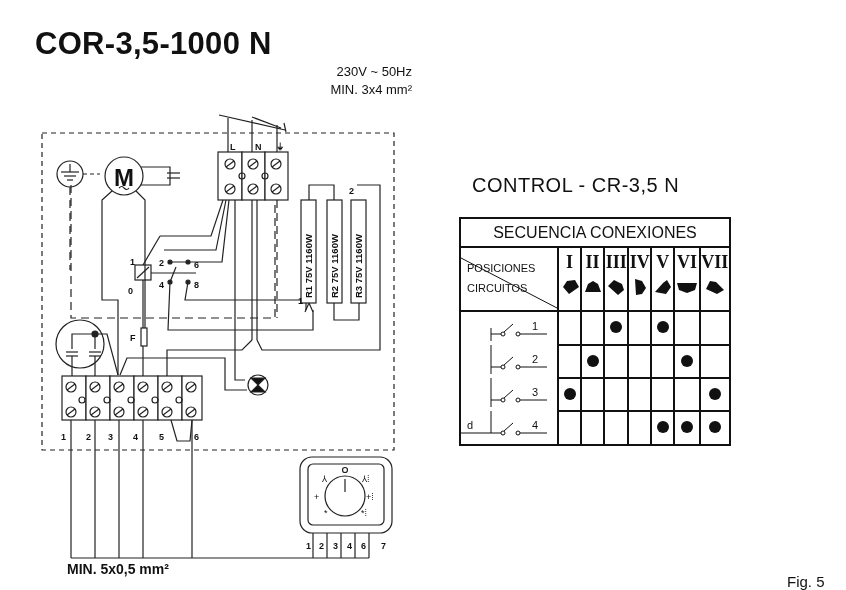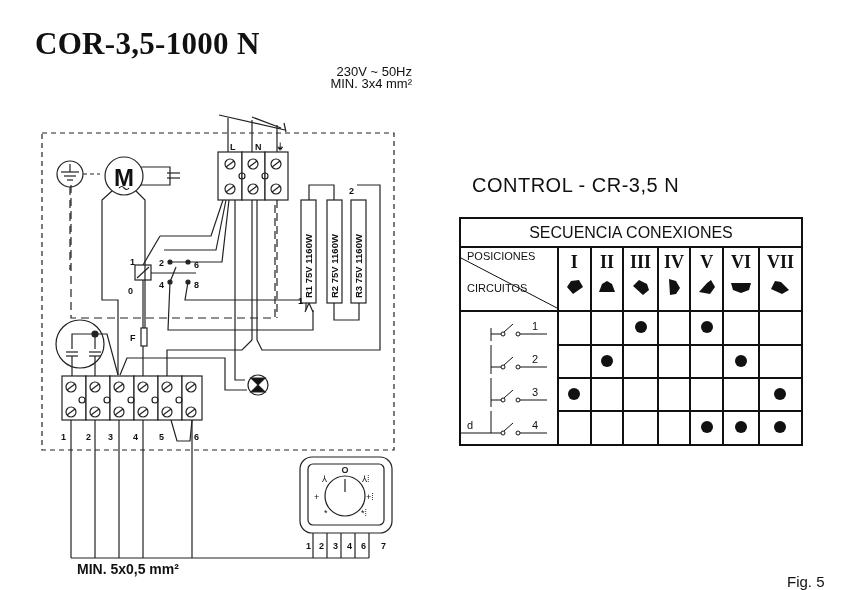--- a/index.html
+++ b/index.html
@@ -4,7 +4,7 @@
 <style>
   html, body { margin: 0; padding: 0; background: #ffffff; }
   body { width: 846px; height: 590px; position: relative; overflow: hidden; font-family: "Liberation Sans", sans-serif; color: #111; }
-  .title { position: absolute; left: 35px; top: 26px; font-size: 31px; font-weight: bold; letter-spacing: 0.3px; font-family: Liberation Serif, serif; }
+  .title { position: absolute; left: 35px; top: 26px; font-size: 31px; font-weight: bold; letter-spacing: 0.3px; }
   .spec { position: absolute; right: 434px; font-size: 13px; font-weight: normal; text-align: center; }
   .spec1 { top: 64px; }
   .spec2 { top: 76px; }

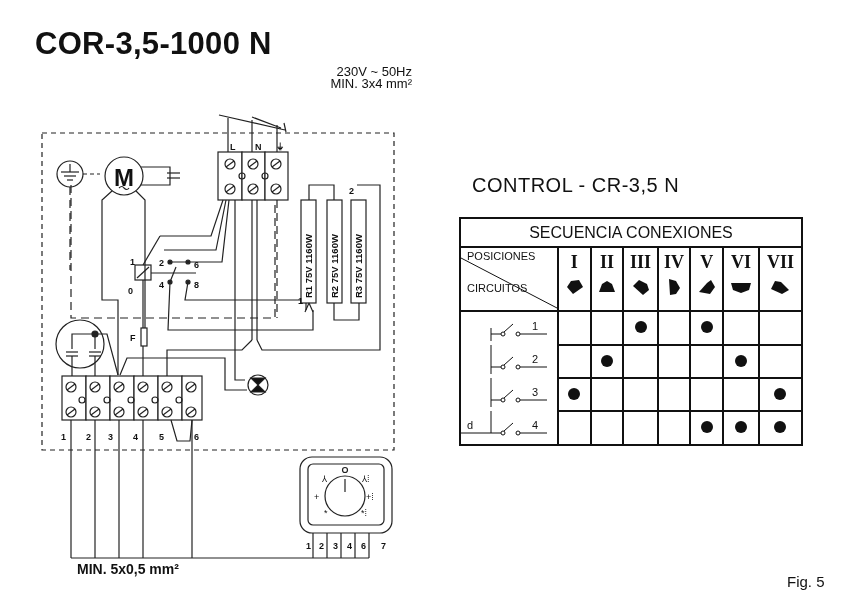--- a/index.html
+++ b/index.html
@@ -7,7 +7,7 @@
   .title { position: absolute; left: 35px; top: 26px; font-size: 31px; font-weight: bold; letter-spacing: 0.3px; }
   .spec { position: absolute; right: 434px; font-size: 13px; font-weight: normal; text-align: center; }
   .spec1 { top: 64px; }
-  .spec2 { top: 76px; }
+  .spec2 { top: 82px; }
   .cable { position: absolute; left: 77px; top: 561px; font-size: 14px; font-weight: bold; }
   .fig { position: absolute; left: 787px; top: 573px; font-size: 15px; }
   .ctl-title { position: absolute; left: 472px; top: 174px; font-size: 20px; letter-spacing: 0.5px; }

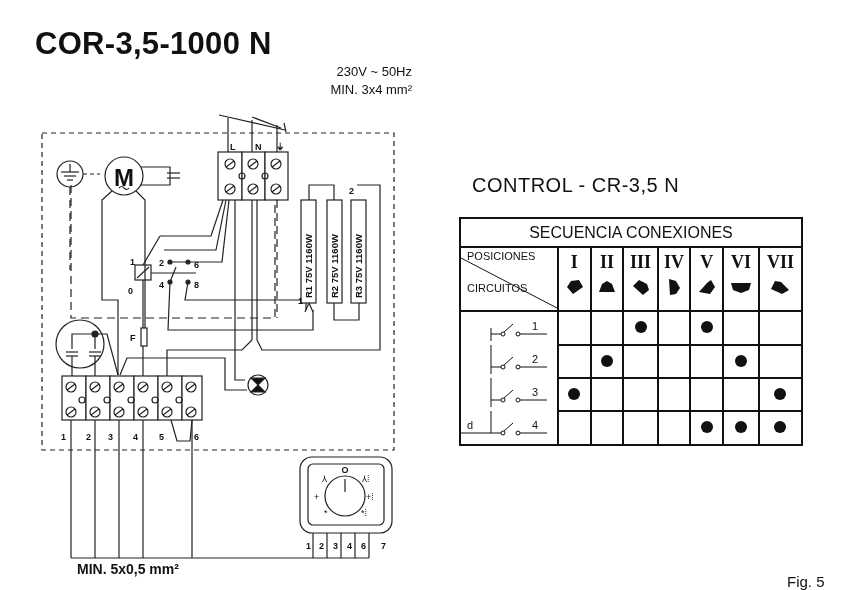--- a/index.html
+++ b/index.html
@@ -13,7 +13,7 @@
   .ctl-title { position: absolute; left: 472px; top: 174px; font-size: 20px; letter-spacing: 0.5px; }
   svg.diagram { position: absolute; left: 0; top: 0; }
   svg text { font-family: "Liberation Sans", sans-serif; }
-  table.seq { position: absolute; left: 459px; top: 217px; border-collapse: collapse; width: 344px; }
+  table.seq { position: absolute; left: 459px; top: 217px; border-collapse: collapse; width: 272px; }
   table.seq td { border: 2px solid #111; padding: 0; }
   .seq-head td { height: 27px; text-align: center; font-size: 16px; }
   .pos-row td { height: 62px; text-align: center; vertical-align: top; }

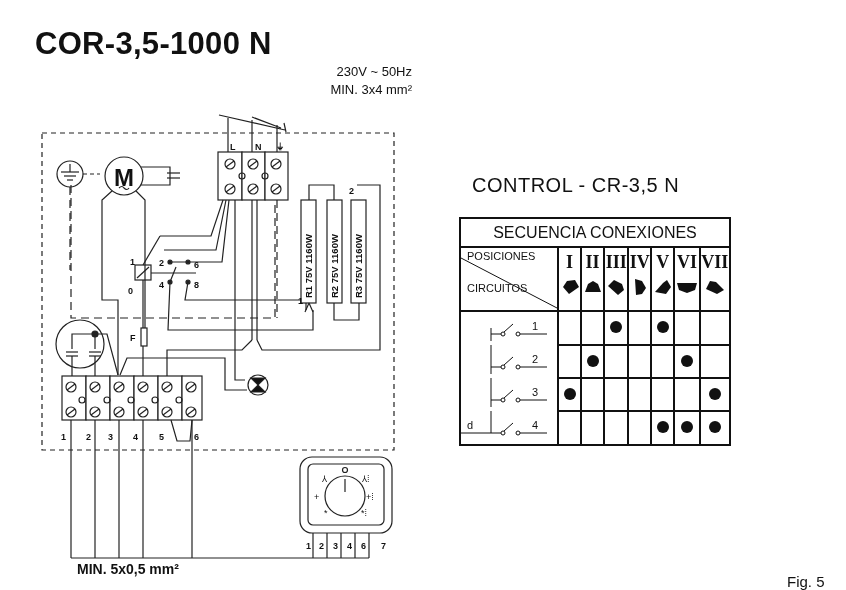--- a/index.html
+++ b/index.html
@@ -18,7 +18,7 @@
   .seq-head td { height: 27px; text-align: center; font-size: 16px; }
   .pos-row td { height: 62px; text-align: center; vertical-align: top; }
   .corner { position: relative; width: 96px; }
-  .corner .p { position: absolute; left: 6px; top: 2px; font-size: 11px; }
+  .corner .p { position: absolute; left: 6px; top: 14px; font-size: 11px; }
   .corner .c { position: absolute; left: 6px; bottom: 16px; font-size: 11px; }
   .corner svg { position: absolute; left: 0; top: 0; }
   .roman { font-family: "Liberation Serif", serif; font-weight: bold; font-size: 18px; display: block; margin-top: 4px; }

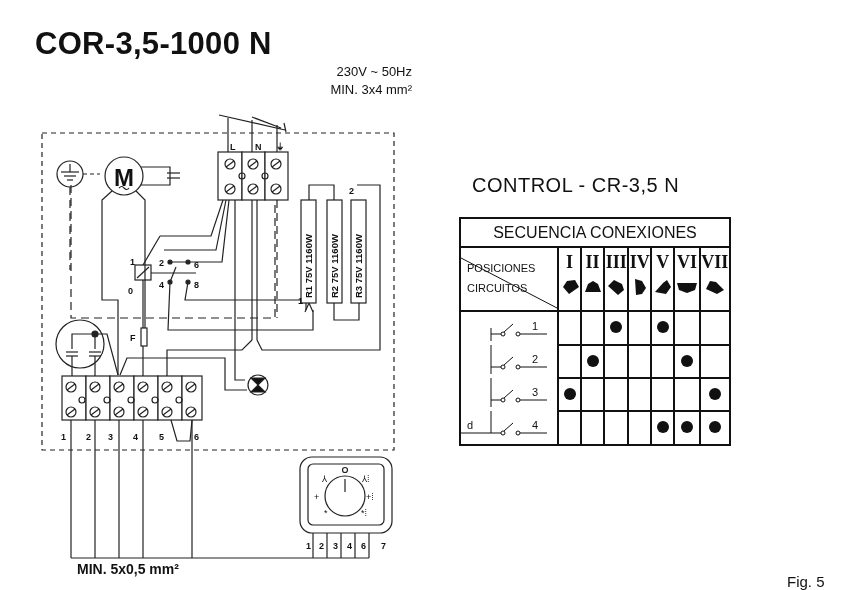--- a/index.html
+++ b/index.html
@@ -8,7 +8,7 @@
   .spec { position: absolute; right: 434px; font-size: 13px; font-weight: normal; text-align: center; }
   .spec1 { top: 64px; }
   .spec2 { top: 82px; }
-  .cable { position: absolute; left: 77px; top: 561px; font-size: 14px; font-weight: bold; }
+  .cable { position: absolute; left: 67px; top: 561px; font-size: 14px; font-weight: bold; }
   .fig { position: absolute; left: 787px; top: 573px; font-size: 15px; }
   .ctl-title { position: absolute; left: 472px; top: 174px; font-size: 20px; letter-spacing: 0.5px; }
   svg.diagram { position: absolute; left: 0; top: 0; }

